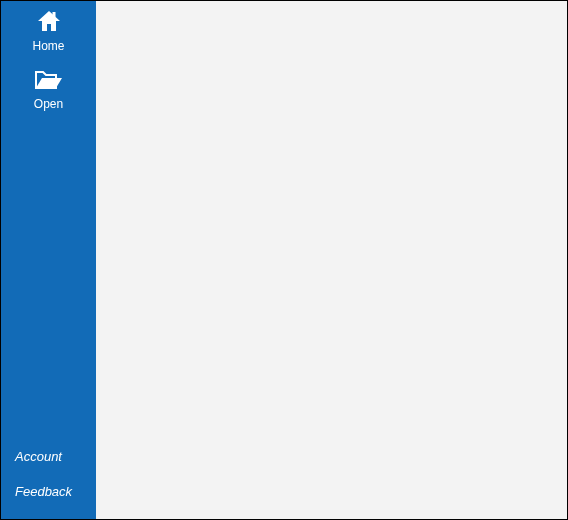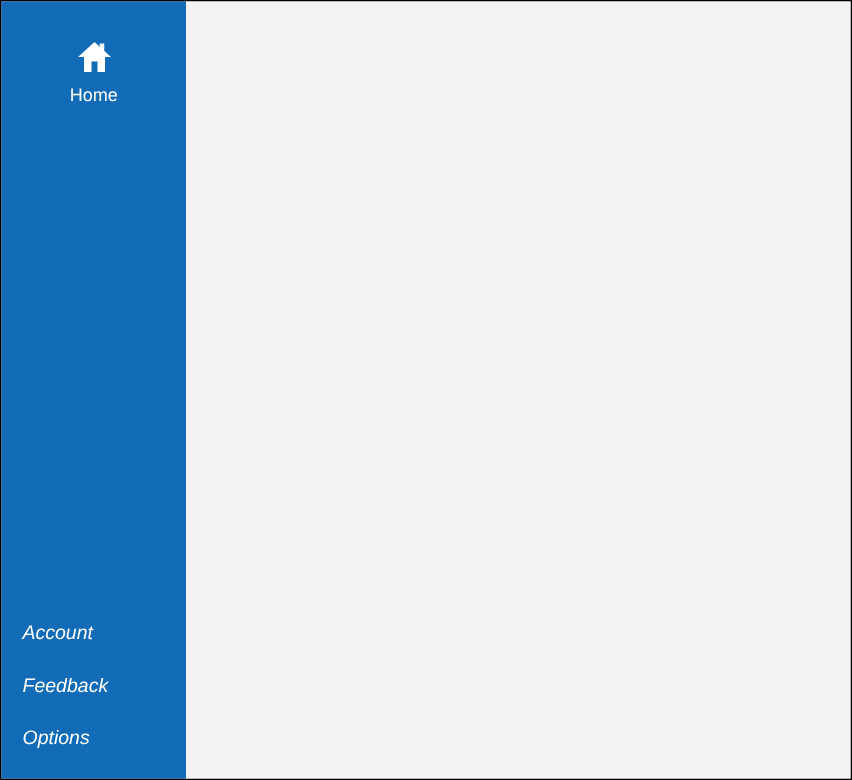--- a/index.html
+++ b/index.html
@@ -21,14 +21,14 @@
       background: #f3f3f3;
     }
     .sidebar {
-      width: 123px;
+      width: 95px;
       height: 100%;
       background: #126bb7;
       color: #fff;
       display: flex;
       flex-direction: column;
       justify-content: space-between;
-      padding-top: 17px;
+      padding-top: 0;
       padding-bottom: 10px;
     }
     .sidebar-top {

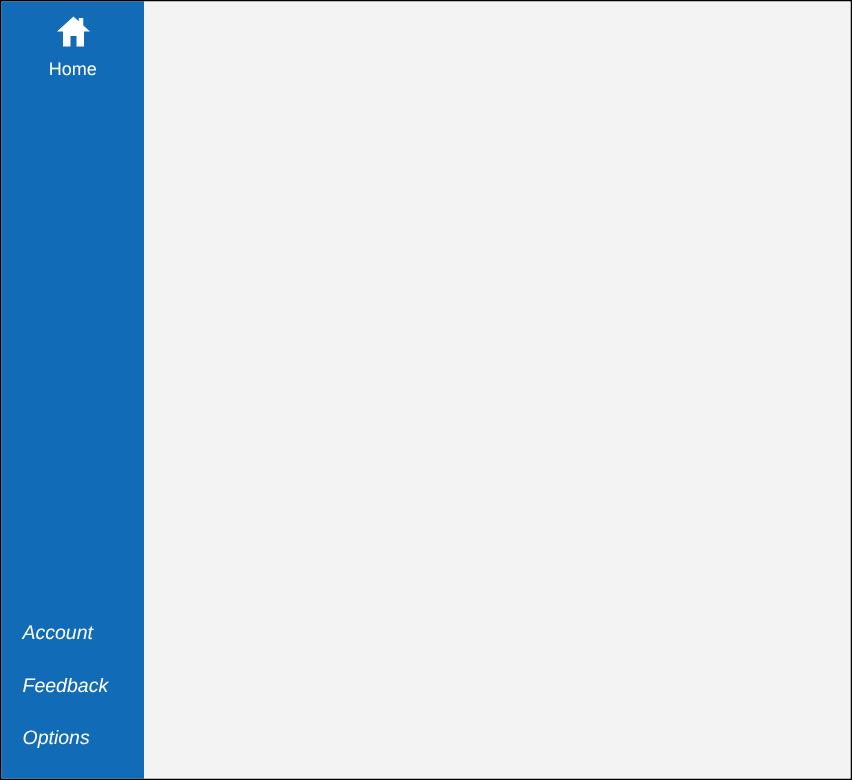--- a/index.html
+++ b/index.html
@@ -93,6 +93,15 @@
       </div>
 
 
+      <div class="sidebar-item-top">
+        <span class="icon-wrap">
+          <svg width="30" height="24" viewBox="0 0 30 24">
+            <path d="M2 5 L2 21 L22 21 L22 8 L12 8 L9 5 Z" fill="none" stroke="#fff" stroke-width="2"></path>
+            <path d="M2 21 L8 11 L28 11 L22 21 Z" fill="#fff"></path>
+          </svg>
+        </span>
+        <span class="label">Open</span>
+      </div>
 
     </div>
 

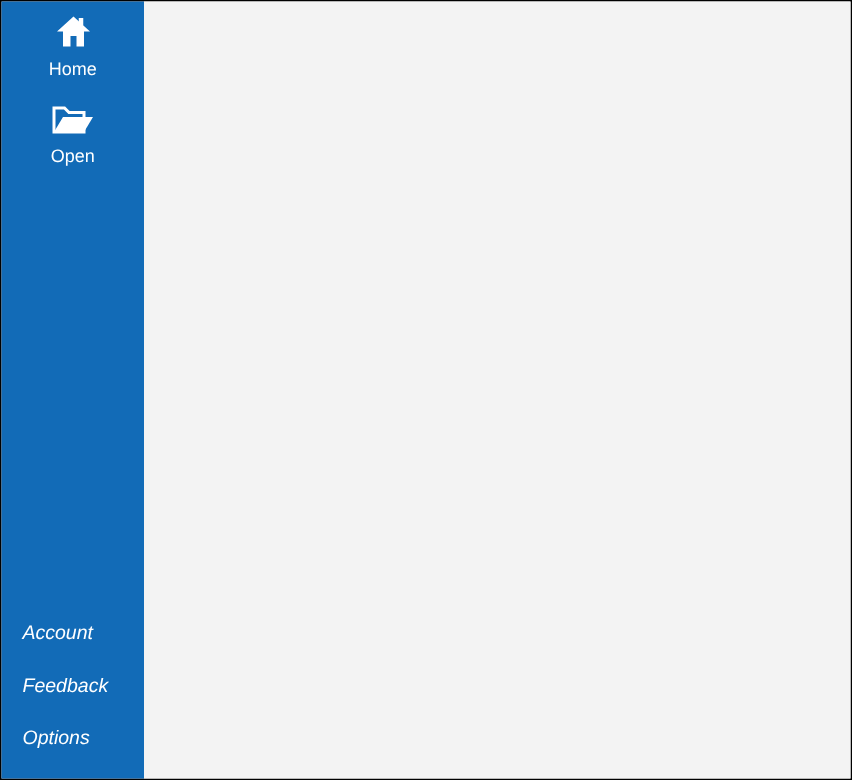--- a/index.html
+++ b/index.html
@@ -110,9 +110,6 @@
         <span>Account</span>
       </div>
       <div class="sidebar-item-bottom">
-        <span>Feedback</span>
-      </div>
-      <div class="sidebar-item-bottom">
         <span>Options</span>
       </div>
     </div>

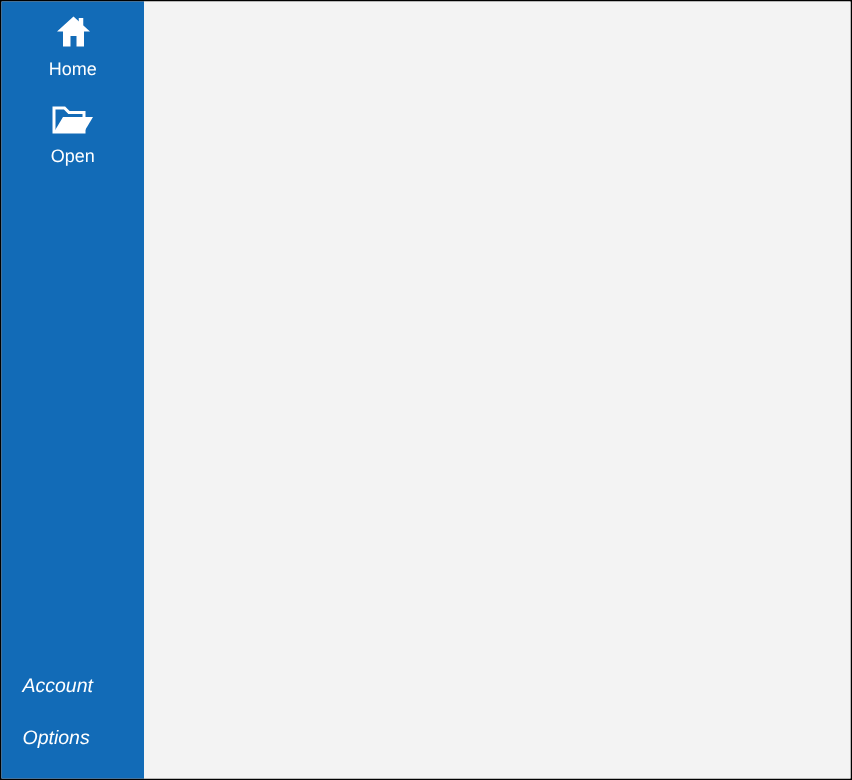--- a/index.html
+++ b/index.html
@@ -110,7 +110,7 @@
         <span>Account</span>
       </div>
       <div class="sidebar-item-bottom">
-        <span>Options</span>
+        <span>Feedback</span>
       </div>
     </div>
   </div>

